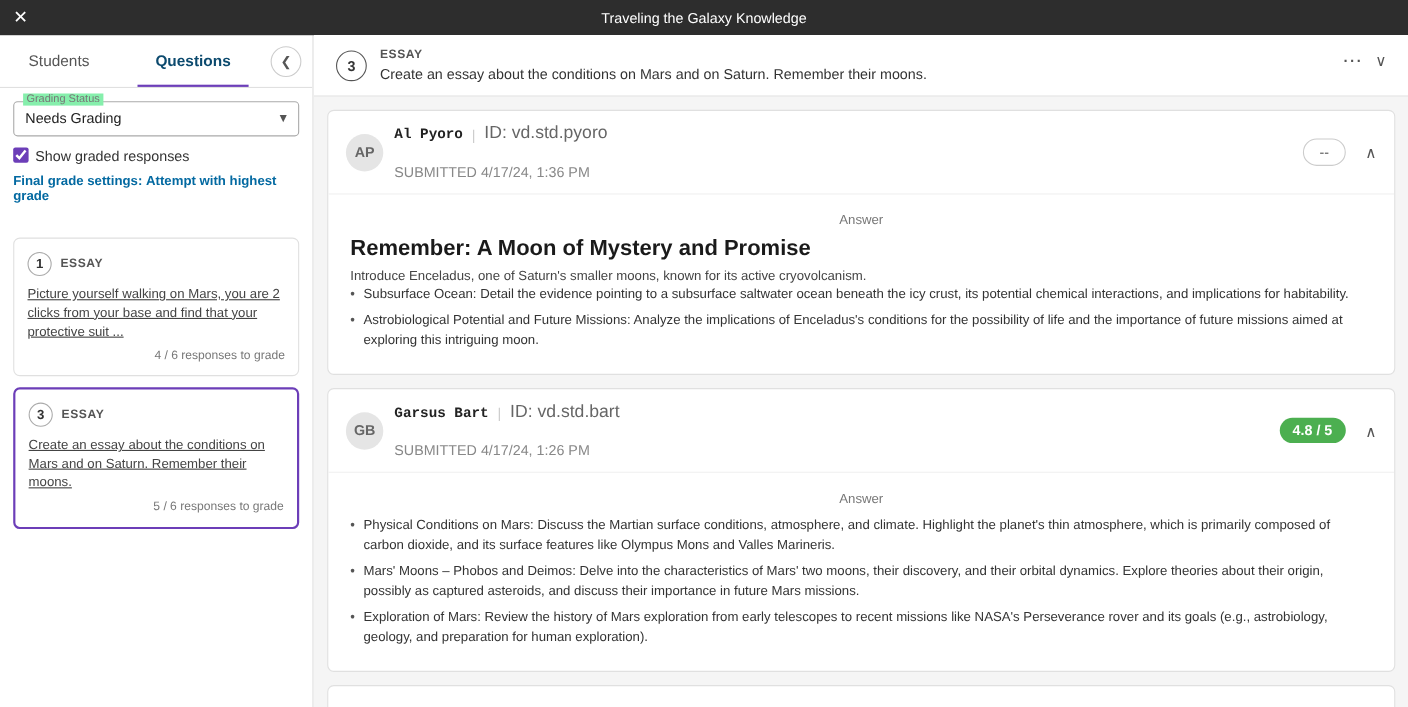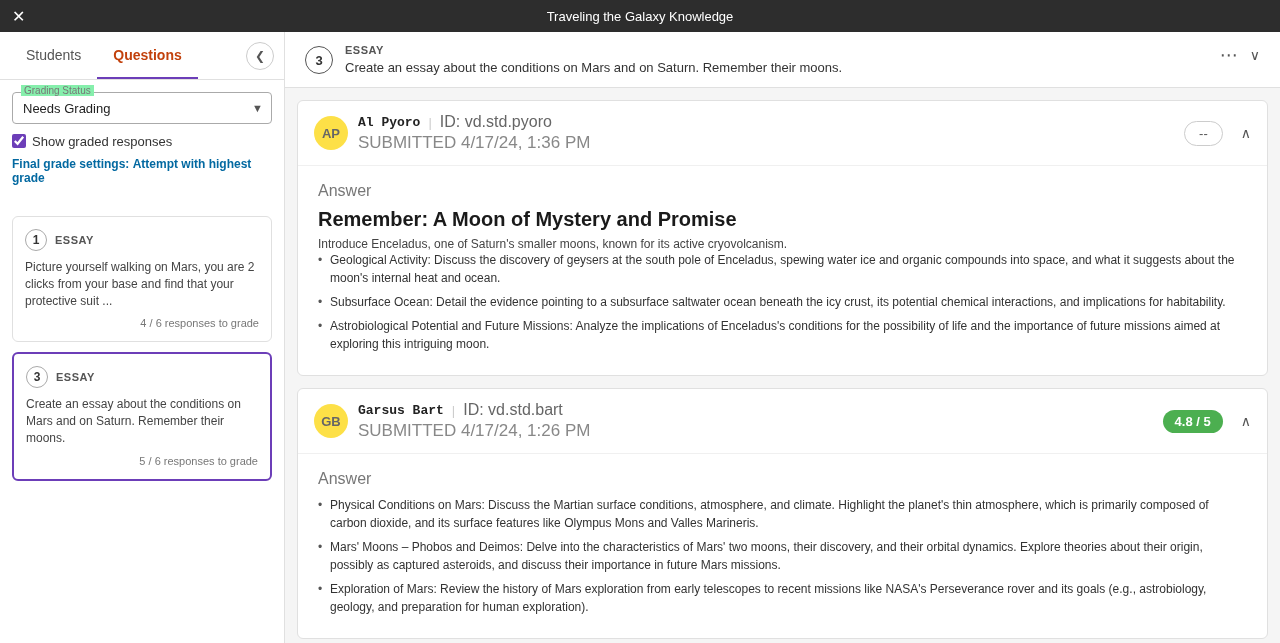--- a/index.html
+++ b/index.html
@@ -51,6 +51,7 @@
       padding: 0 10px;
       height: 48px;
       position: relative;
+      gap: 28px;
     }
     .tab-item {
       padding: 14px 16px;

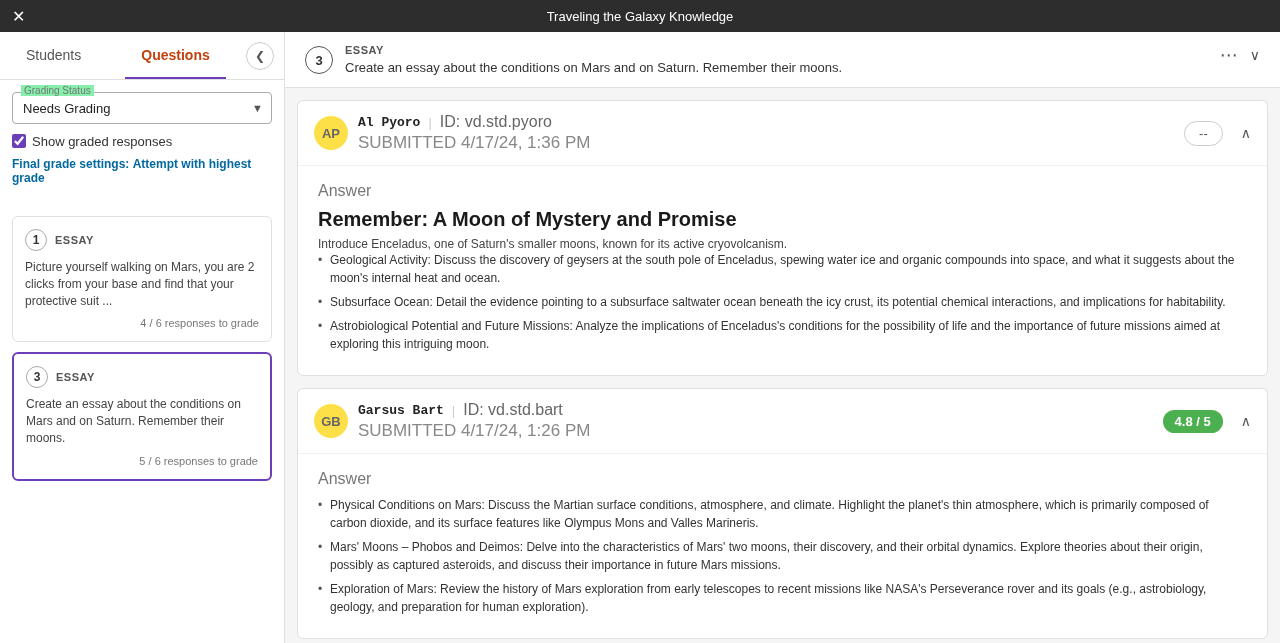--- a/index.html
+++ b/index.html
@@ -61,7 +61,7 @@
       border-bottom: 2px solid transparent;
     }
     .tab-item.active {
-      color: #c2410c;
+      color: #0c4a6e;
       font-weight: 600;
       border-bottom: 2px solid #6c3eb8;
     }

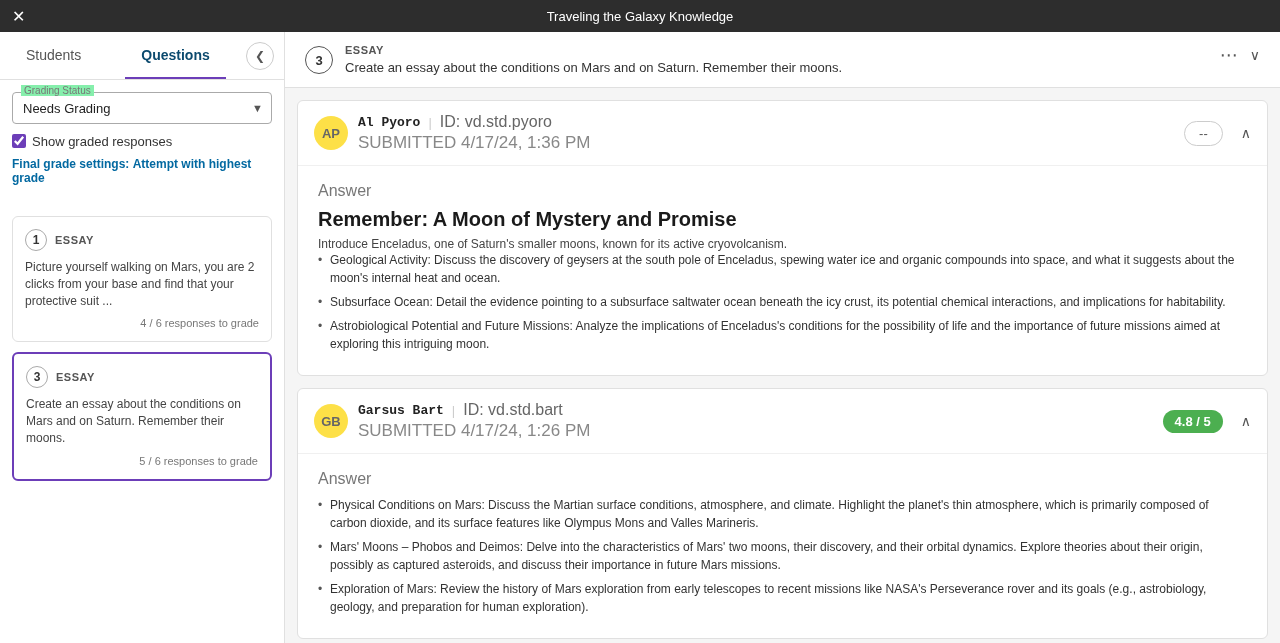--- a/index.html
+++ b/index.html
@@ -248,7 +248,7 @@
       width: 34px;
       height: 34px;
       border-radius: 50%;
-      background: #fde047;
+      background: #e5e5e5;
       flex-shrink: 0;
       display: flex;
       align-items: center;

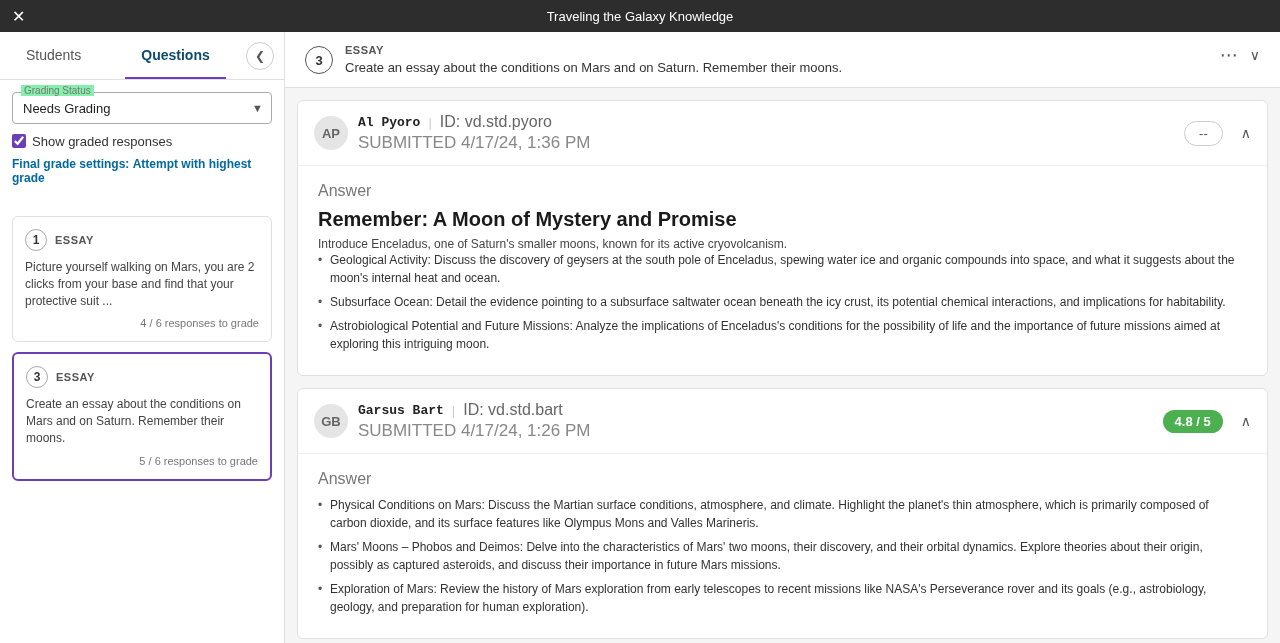--- a/index.html
+++ b/index.html
@@ -276,9 +276,9 @@
       font-size: 16px;
     }
     .submitted-row {
-      font-size: 17px;
+      font-size: 13px;
       color: #888;
-      margin-top: 2px;
+      margin-top: 18px;
     }
     .grade-badge {
       background: #4caf50;

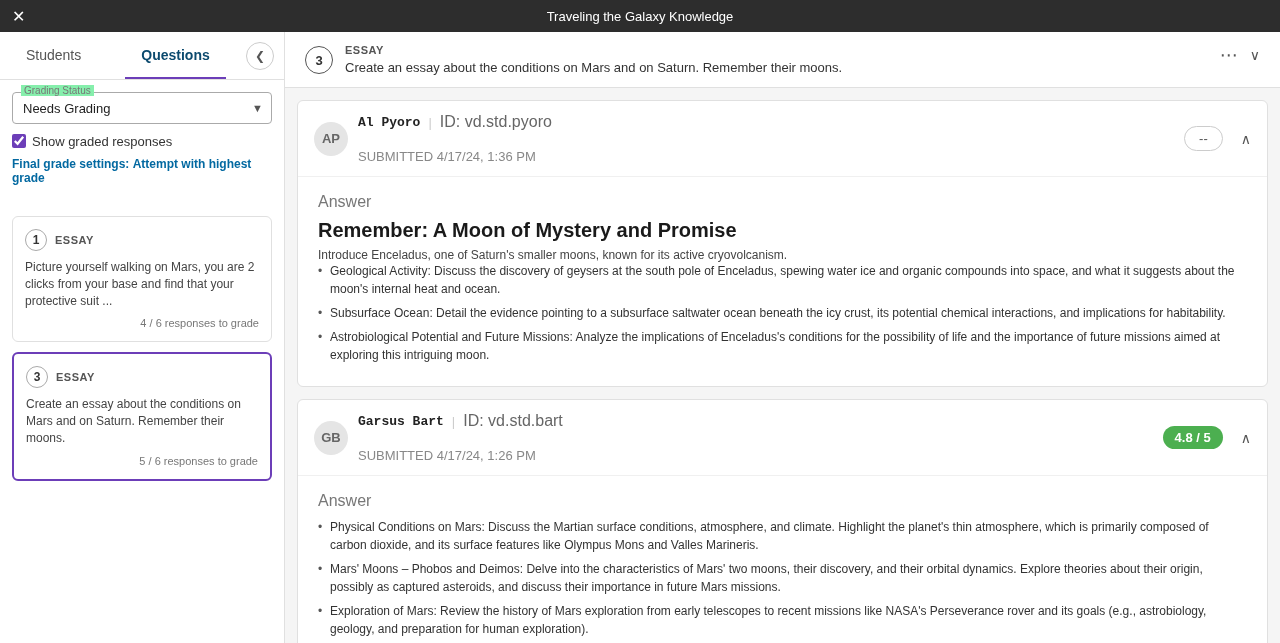--- a/index.html
+++ b/index.html
@@ -310,9 +310,10 @@
       padding: 16px 20px;
     }
     .answer-label {
-      font-size: 16px;
+      font-size: 12px;
       color: #777;
       margin-bottom: 8px;
+      text-align: center;
     }
     .answer-title {
       font-size: 20px;

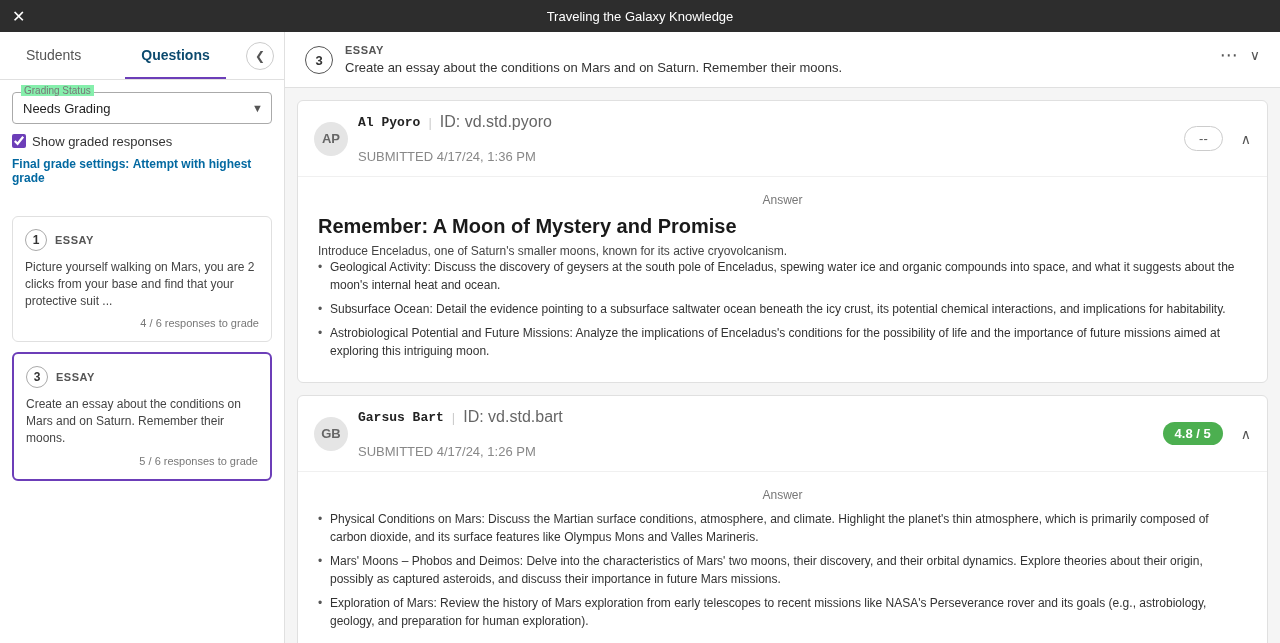--- a/index.html
+++ b/index.html
@@ -153,6 +153,7 @@
       color: #444;
       line-height: 1.4;
       margin-bottom: 8px;
+      text-decoration: underline;
     }
     .q-responses {
       font-size: 11px;

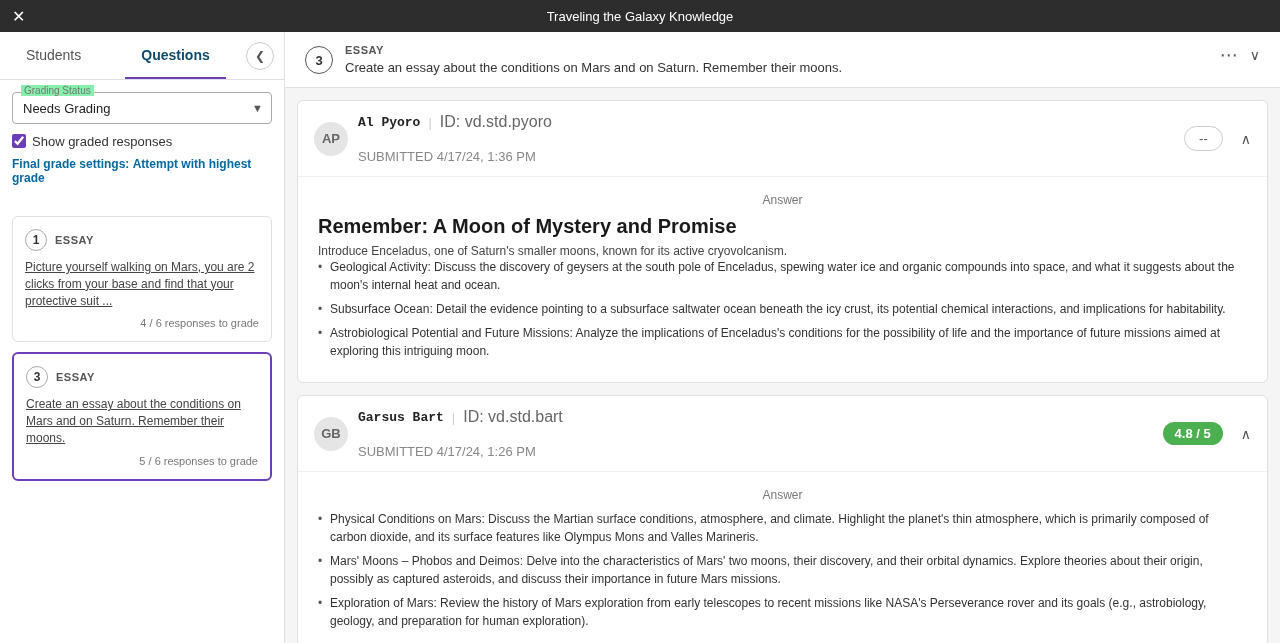--- a/index.html
+++ b/index.html
@@ -474,7 +474,6 @@
         <div class="answer-title">Remember: A Moon of Mystery and Promise</div>
         <div class="answer-intro">Introduce Enceladus, one of Saturn's smaller moons, known for its active cryovolcanism.</div>
         <ul class="answer-bullets">
-          <li>Geological Activity: Discuss the discovery of geysers at the south pole of Enceladus, spewing water ice and organic compounds into space, and what it suggests about the moon's internal heat and ocean.</li>
           <li>Subsurface Ocean: Detail the evidence pointing to a subsurface saltwater ocean beneath the icy crust, its potential chemical interactions, and implications for habitability.</li>
           <li>Astrobiological Potential and Future Missions: Analyze the implications of Enceladus's conditions for the possibility of life and the importance of future missions aimed at exploring this intriguing moon.</li>
         </ul>

